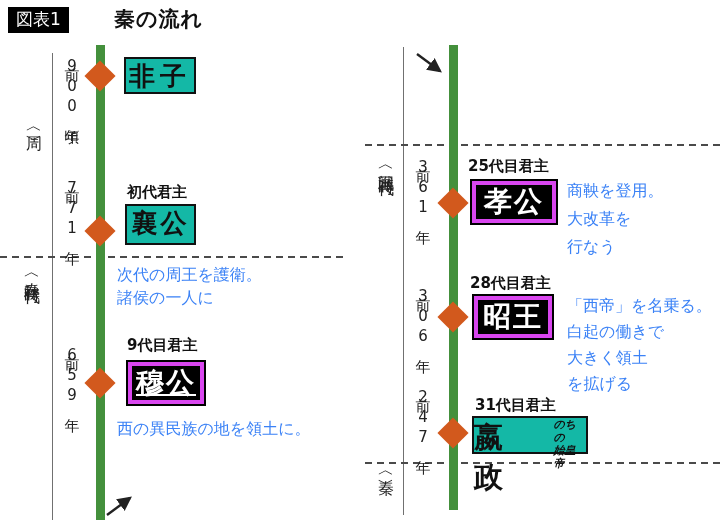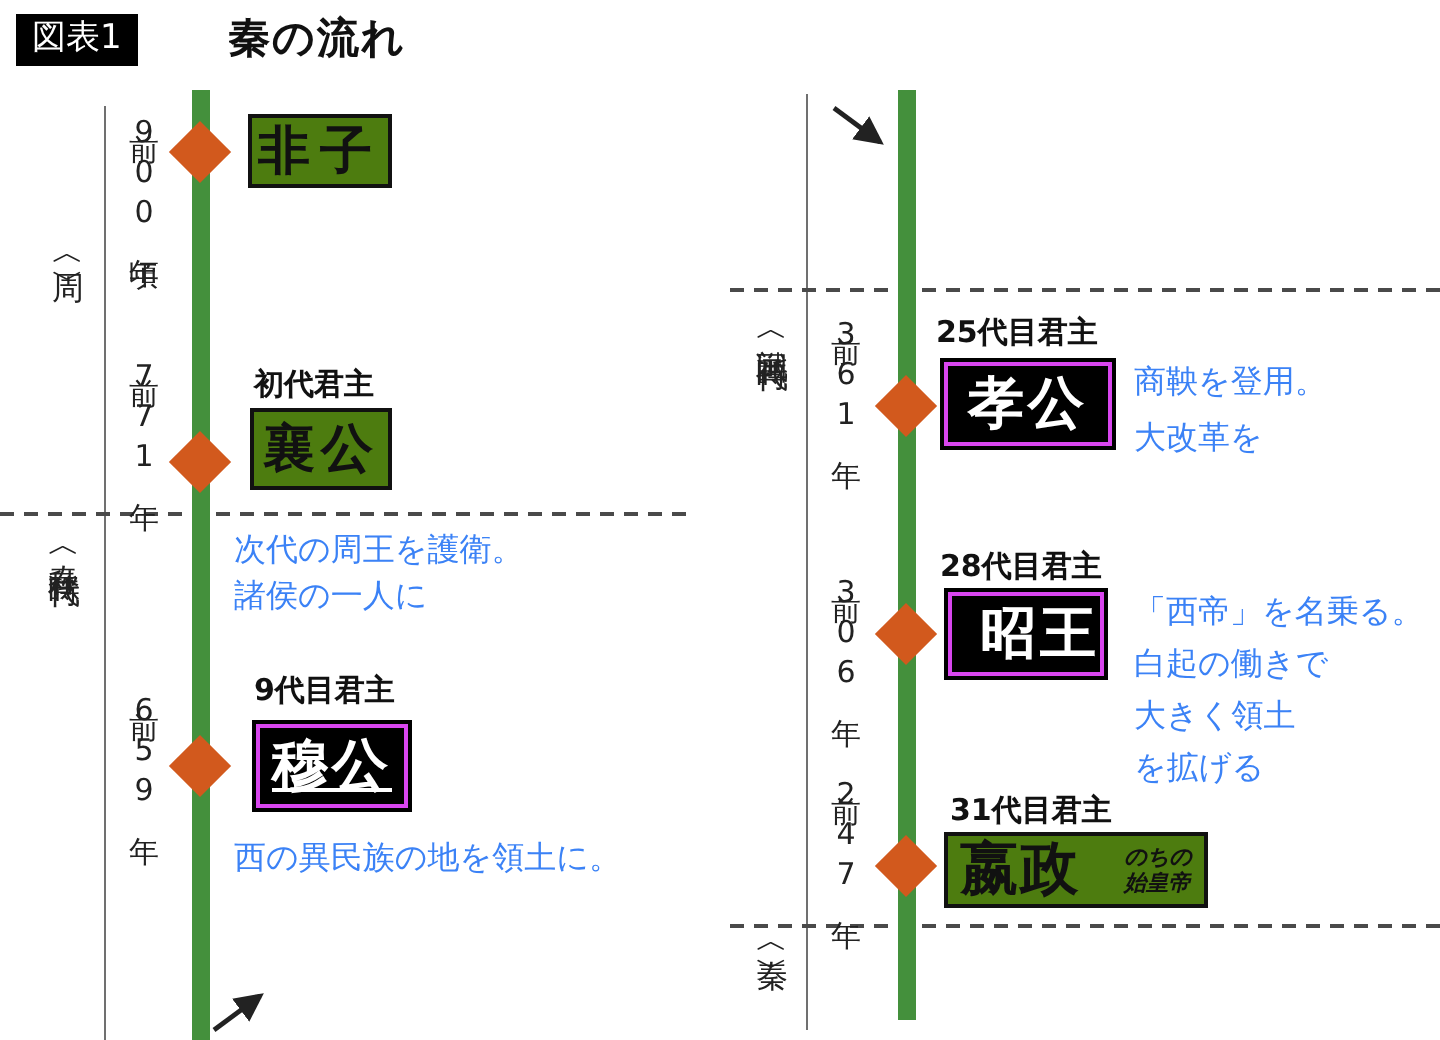--- a/index.html
+++ b/index.html
@@ -39,8 +39,8 @@
 
   
   .ruler-label { position:absolute; font-size:15px; font-weight:bold; color:#111; z-index:5; }
-  .name-box { position:absolute; border:2px solid #111; background:#4d7c0f; color:#111;
-              display:flex; align-items:center; justify-content:center;
+  .name-box { position:absolute; border:2px solid #111; background:#14b8a6; color:#111;
+              display:flex; align-items:flex-start; justify-content:center;
               font-weight:bold; z-index:5; box-sizing:border-box; }
   .name-box-black { position:absolute; background:#000; color:#fff; border:2px solid #d946ef;
               outline:2px solid #000; display:flex; align-items:center; justify-content:center;

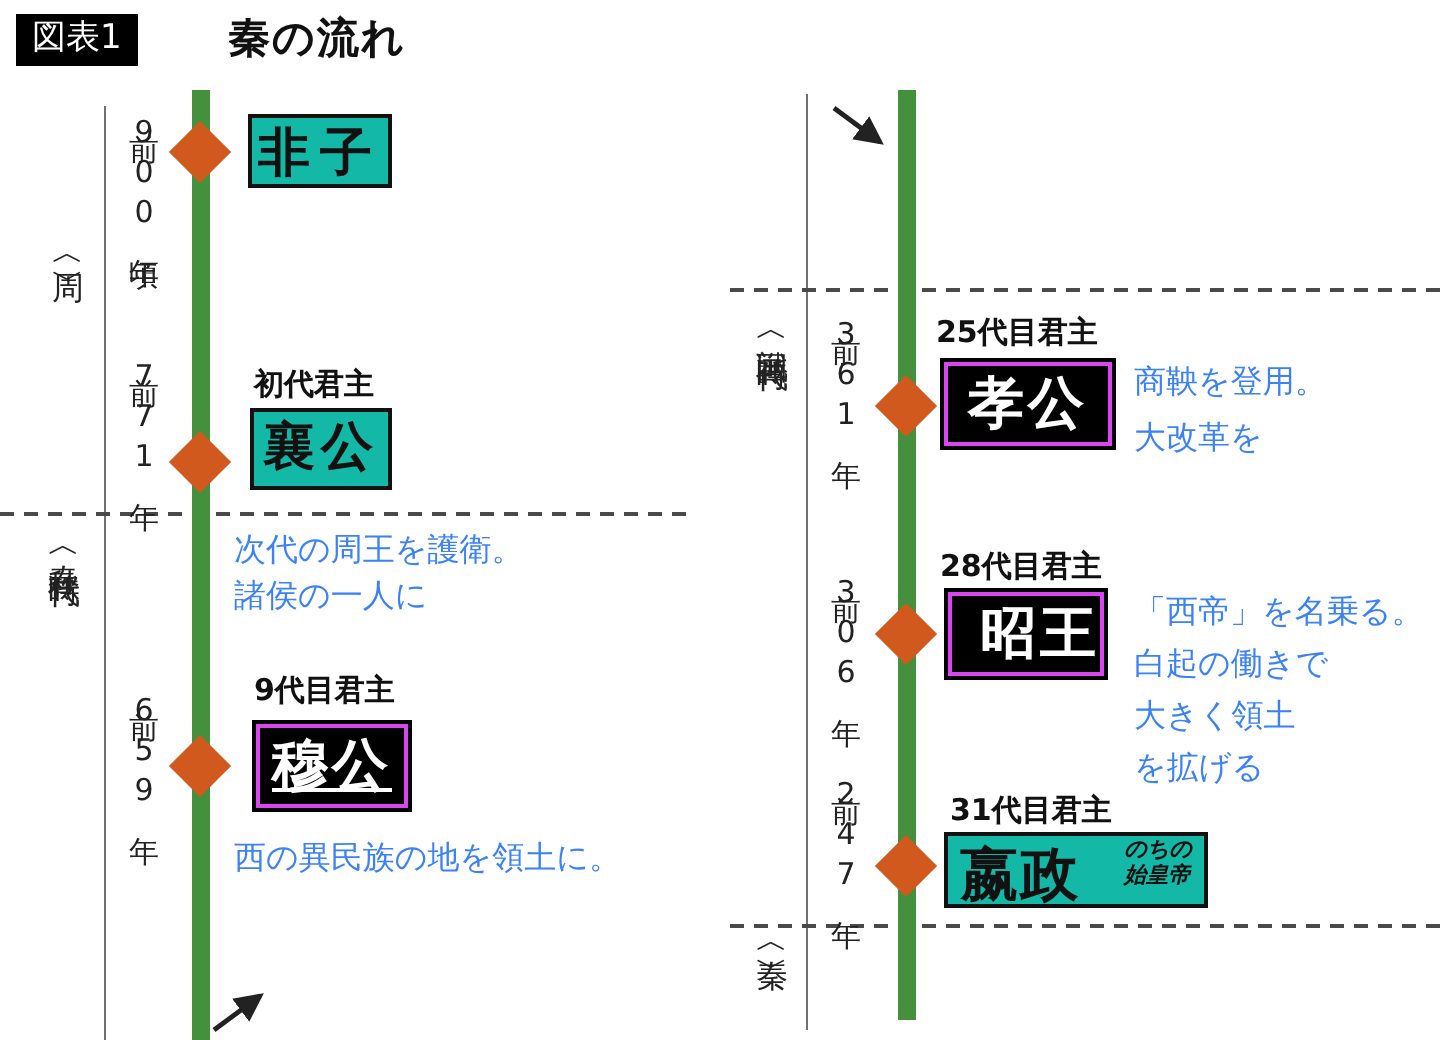--- a/index.html
+++ b/index.html
@@ -42,7 +42,7 @@
   .name-box { position:absolute; border:2px solid #111; background:#14b8a6; color:#111;
               display:flex; align-items:flex-start; justify-content:center;
               font-weight:bold; z-index:5; box-sizing:border-box; }
-  .name-box-black { position:absolute; background:#000; color:#fff; border:2px solid #d946ef;
+  .name-box-black { position:absolute; background:#000; color:#fff; border:4px solid #d946ef;
               outline:2px solid #000; display:flex; align-items:center; justify-content:center;
               font-weight:bold; z-index:5; box-sizing:border-box; }
   .nb-hishi { left:124px; top:57px;  width:72px; height:37px; font-size:26px; letter-spacing:5px; }

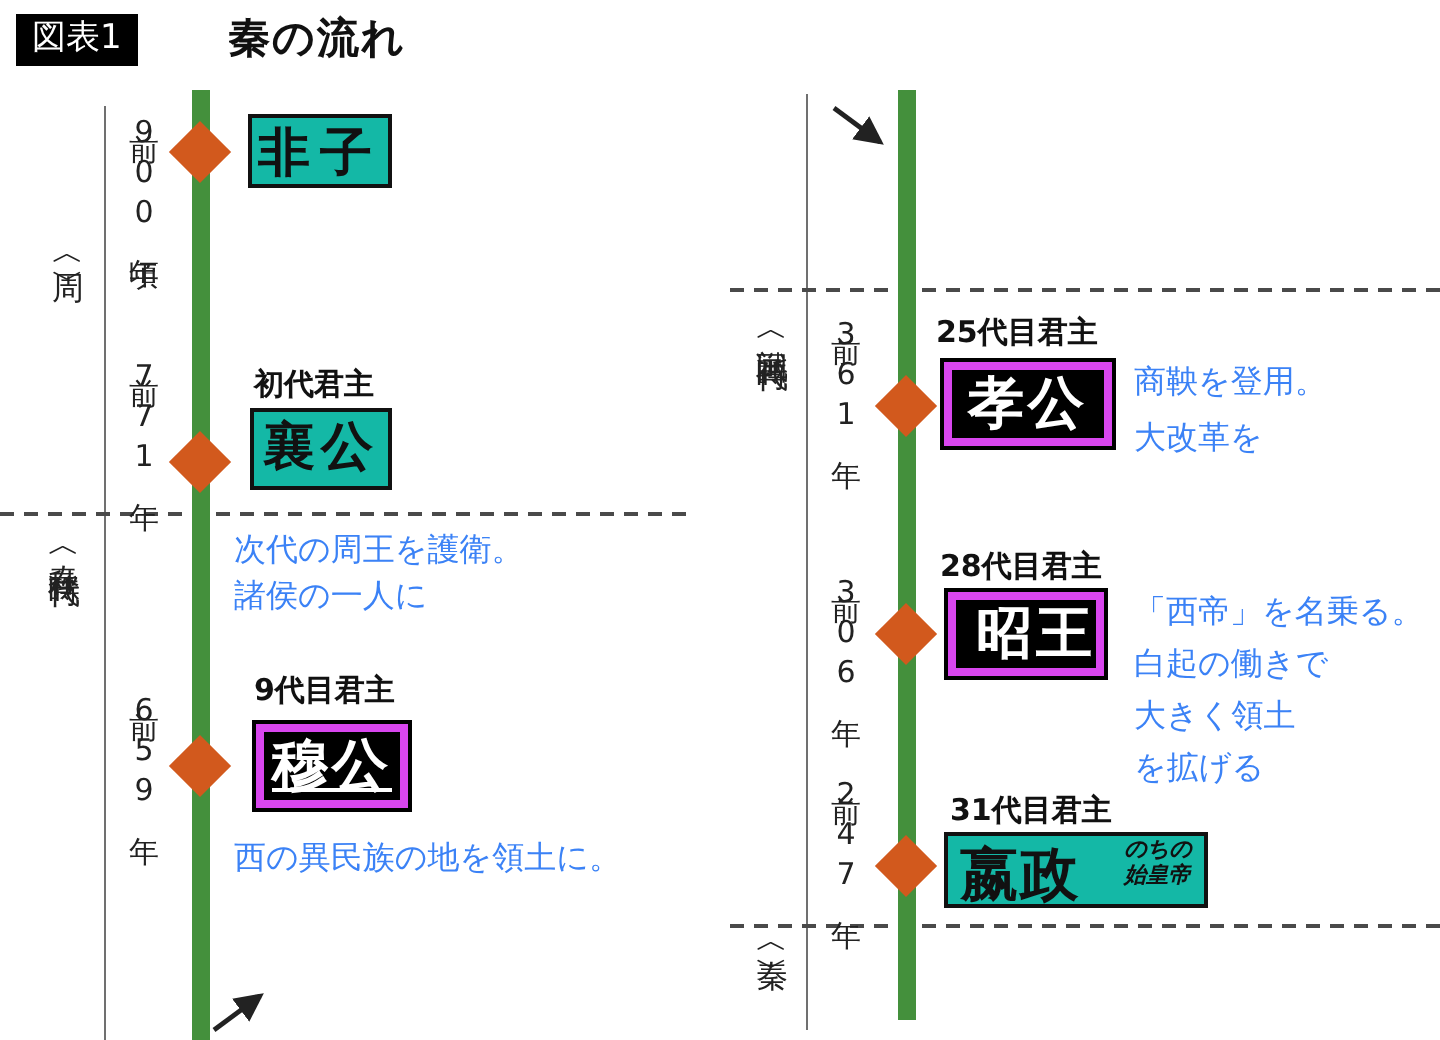--- a/index.html
+++ b/index.html
@@ -124,6 +124,7 @@
   <div class="desc desc-xiao" style="left:567px;top:177px;">
     <div>商鞅を登用。</div>
     <div>大改革を</div>
+    <div>行なう</div>
   </div>
 
   <div class="ruler-label" style="left:470px;top:274px;">28代目君主</div>

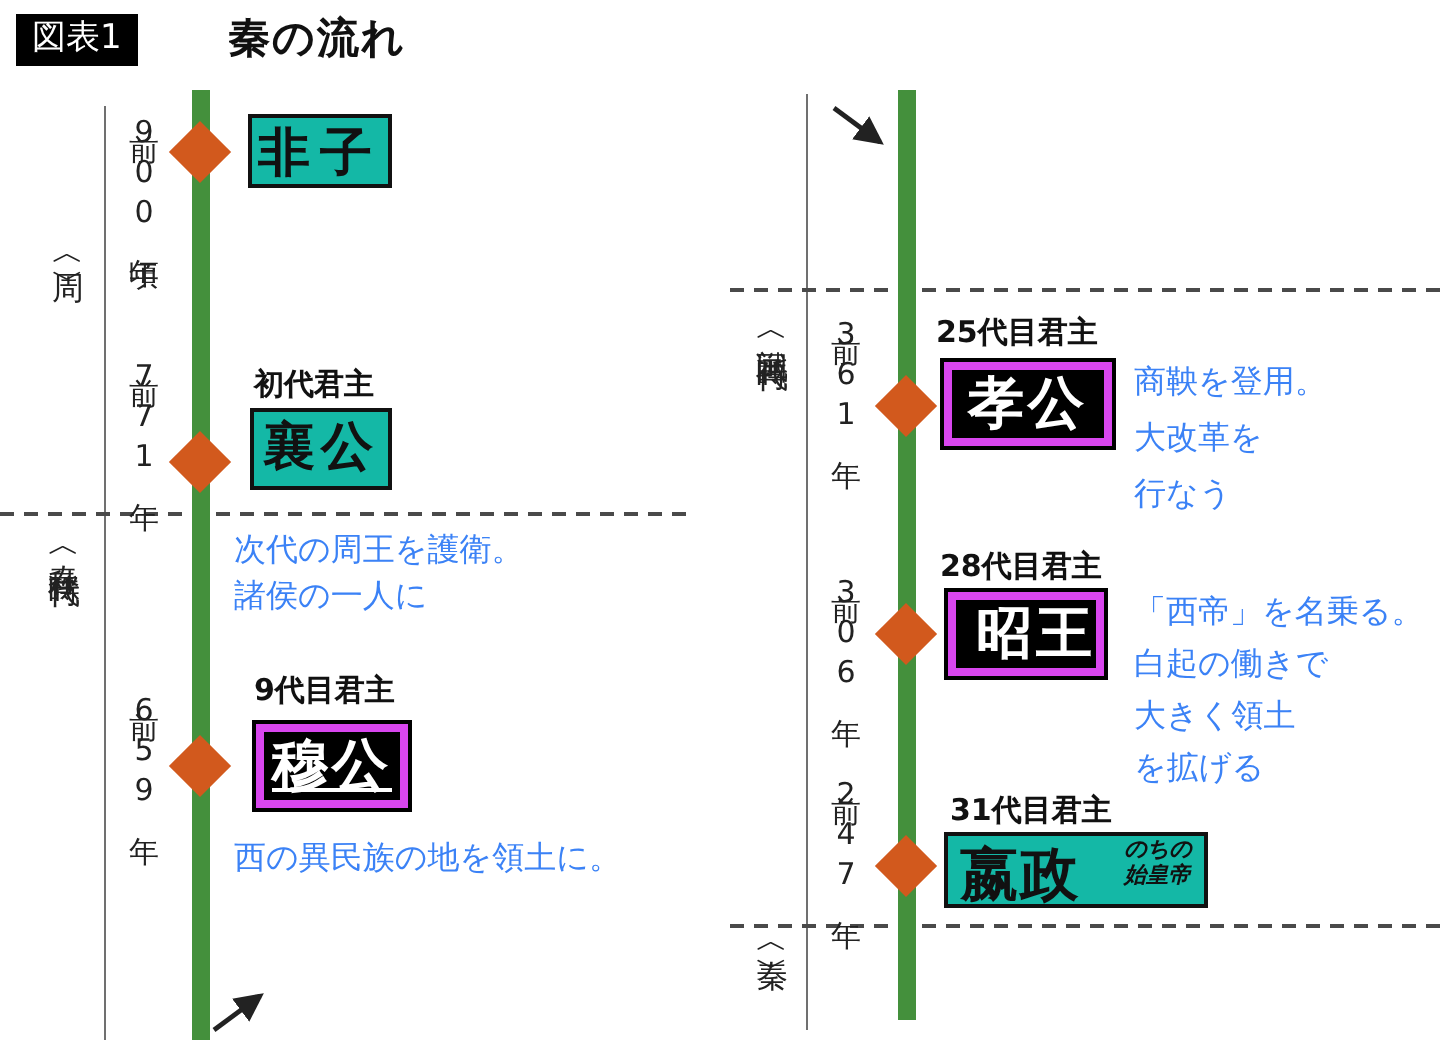--- a/index.html
+++ b/index.html
@@ -49,7 +49,7 @@
   .nb-xiang { left:125px; top:204px; width:71px; height:41px; font-size:26px; letter-spacing:3px; }
   .nb-mu    { left:128px; top:362px; width:76px; height:42px; font-size:28px; letter-spacing:2px;text-decoration:underline; }
   .nb-xiao  { left:472px; top:181px; width:84px; height:42px; font-size:28px; letter-spacing:2px; }
-  .nb-zhao  { left:474px; top:296px; width:78px; height:42px; font-size:28px; letter-spacing:2px;justify-content:flex-end; }
+  .nb-zhao  { left:474px; top:296px; width:78px; height:42px; font-size:28px; letter-spacing:2px; }
   .nb-ying  { left:472px; top:416px; width:132px; height:38px; font-size:29px; letter-spacing:1px; gap:22px; }
   .nb-ying .note { display:flex; flex-direction:column; font-size:11px; line-height:13px;
                    letter-spacing:0; font-weight:bold;font-style:italic; }

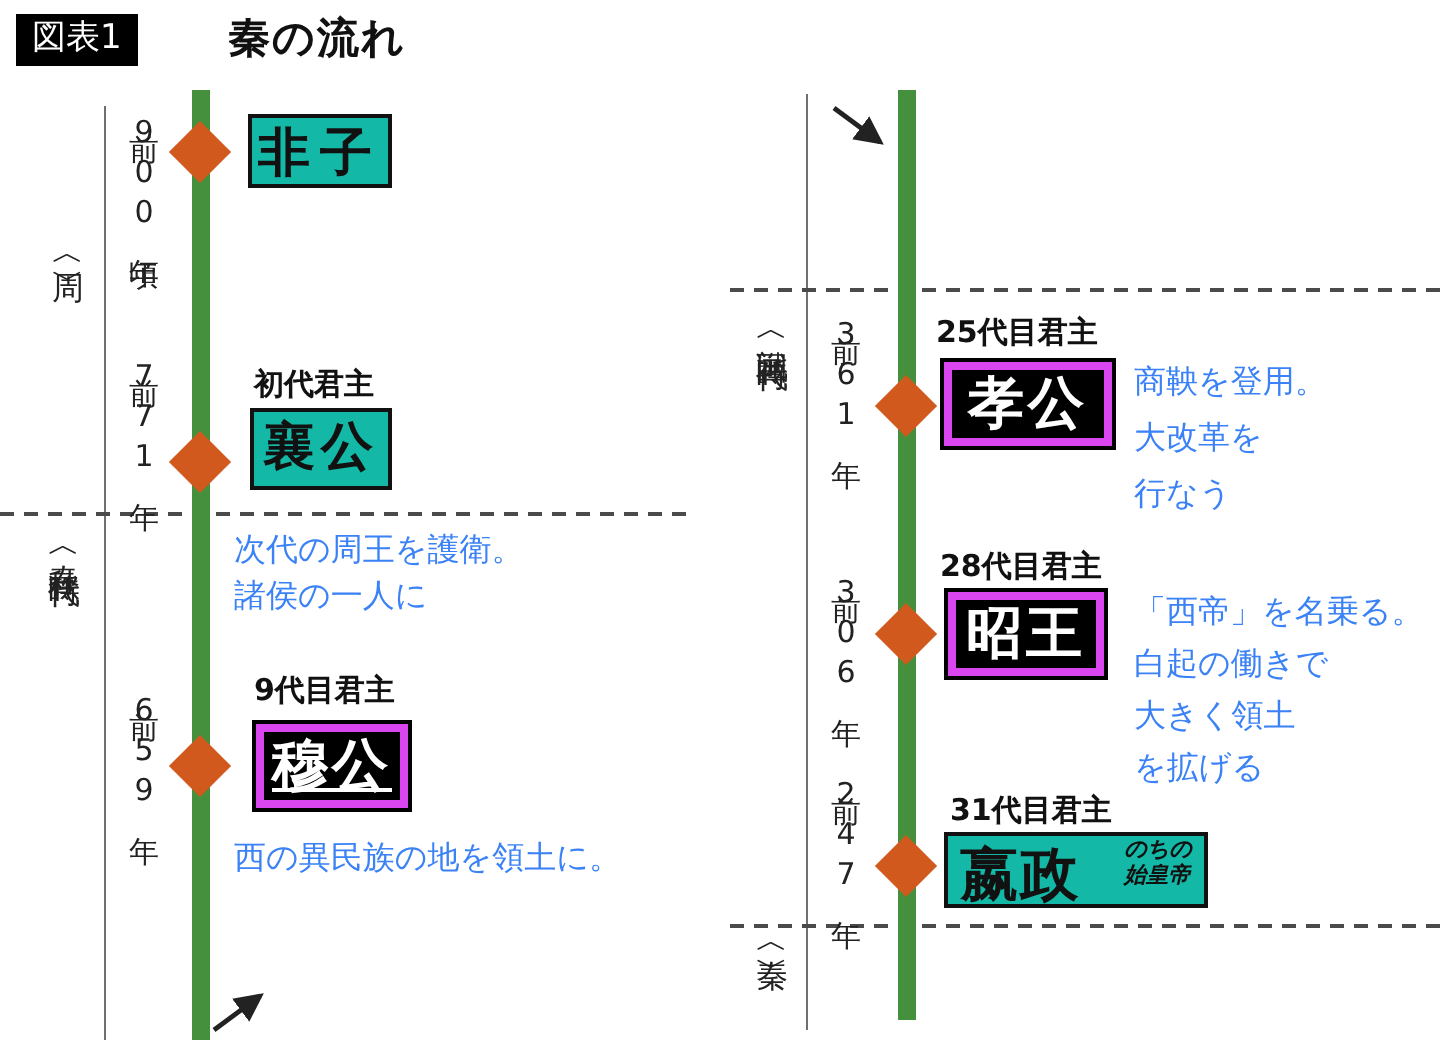--- a/index.html
+++ b/index.html
@@ -50,7 +50,7 @@
   .nb-mu    { left:128px; top:362px; width:76px; height:42px; font-size:28px; letter-spacing:2px;text-decoration:underline; }
   .nb-xiao  { left:472px; top:181px; width:84px; height:42px; font-size:28px; letter-spacing:2px; }
   .nb-zhao  { left:474px; top:296px; width:78px; height:42px; font-size:28px; letter-spacing:2px; }
-  .nb-ying  { left:472px; top:416px; width:132px; height:38px; font-size:29px; letter-spacing:1px; gap:22px; }
+  .nb-ying  { left:472px; top:416px; width:116px; height:38px; font-size:29px; letter-spacing:1px; gap:22px; }
   .nb-ying .note { display:flex; flex-direction:column; font-size:11px; line-height:13px;
                    letter-spacing:0; font-weight:bold;font-style:italic; }
 

